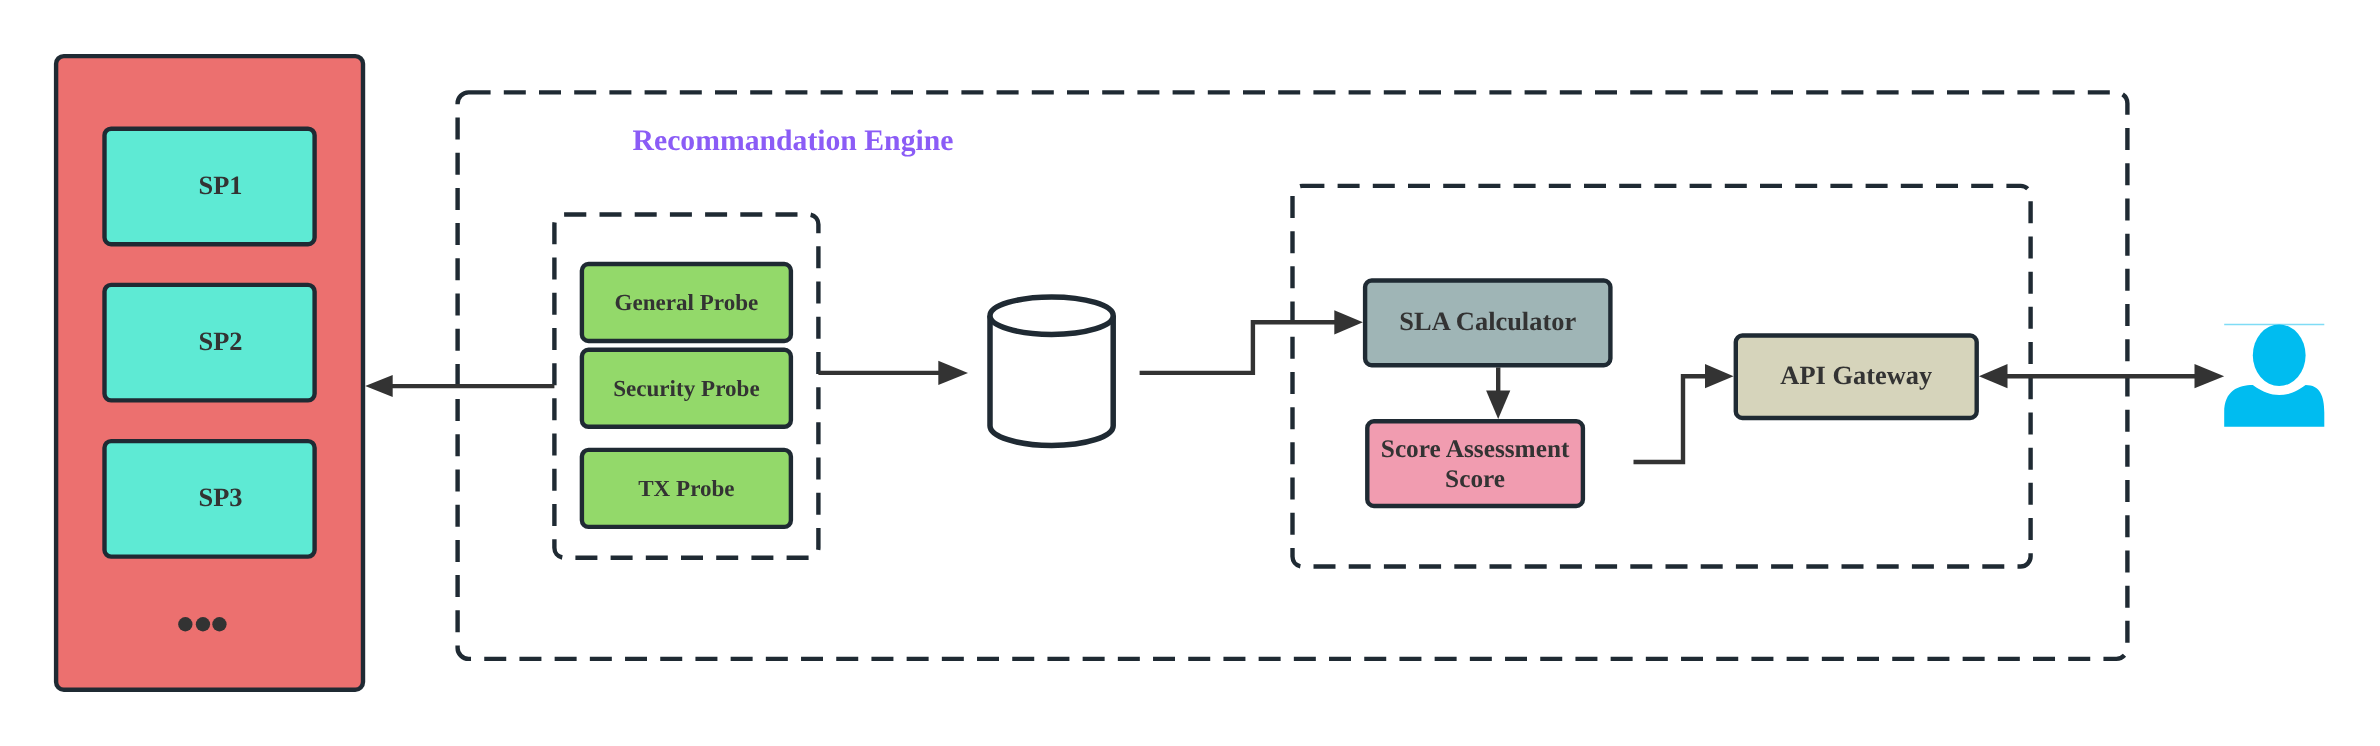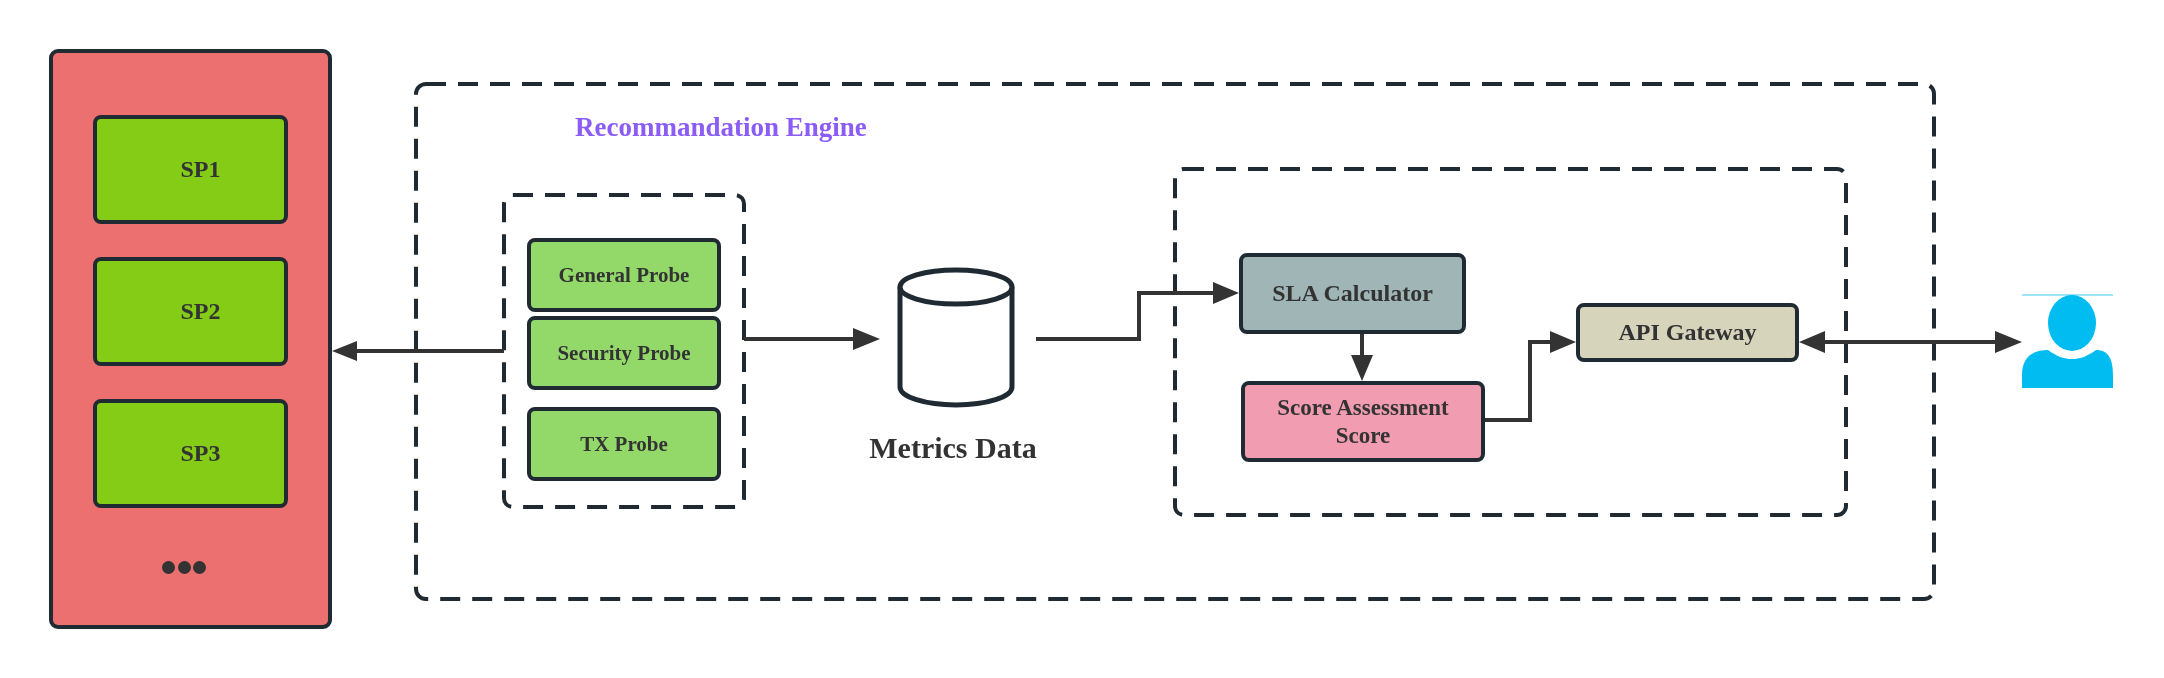--- a/index.html
+++ b/index.html
@@ -10,7 +10,7 @@
            justify-content: center; text-align: center; font-weight: bold; color: #333333; }
     .sp-panel { left: 49px; top: 49px; width: 283px; height: 580px; background: #ec706f;
                 border: 4px solid #1f2a33; border-radius: 9px; }
-    .sp-box { left: 93px; width: 195px; height: 109px; background: #84cc16; font-size: 24px; padding-left: 20px; }
+    .sp-box { left: 93px; width: 195px; height: 109px; background: #5eead4; font-size: 24px; padding-left: 20px; }
     .dots { left: 162px; top: 559px; width: 44px; height: 16px; display: flex; justify-content: space-between; align-items: center; }
     .dot { width: 13px; height: 13px; border-radius: 50%; background: #333333; }
     .probe { left: 527px; width: 194px; height: 74px; background: #93d96a; font-size: 21px; }

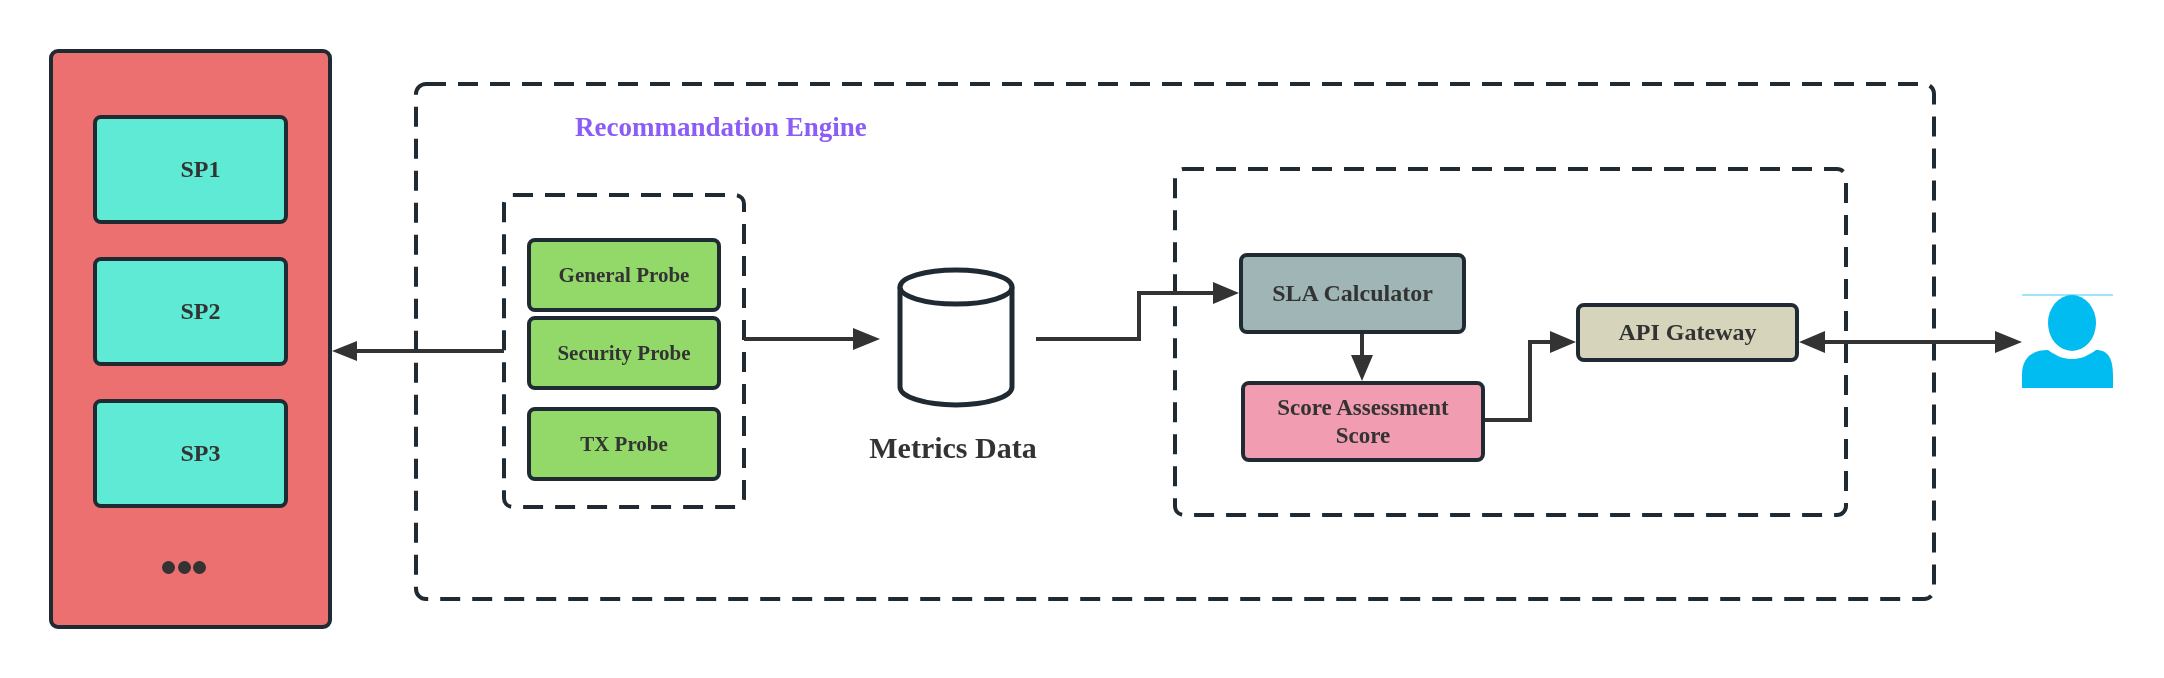--- a/index.html
+++ b/index.html
@@ -16,7 +16,7 @@
     .probe { left: 527px; width: 194px; height: 74px; background: #93d96a; font-size: 21px; }
     .sla { left: 1239px; top: 253px; width: 227px; height: 81px; background: #9fb5b6; font-size: 24px; }
     .score { left: 1241px; top: 381px; width: 244px; height: 81px; background: #f19cb0; font-size: 23px; line-height: 1.2; padding: 0 8px; }
-    .api { left: 1576px; top: 303px; width: 223px; height: 59px; background: #d6d4bb; font-size: 24px; }
+    .api { left: 1576px; top: 303px; width: 223px; height: 79px; background: #d6d4bb; font-size: 24px; }
     .title { left: 575px; top: 112px; font-size: 27px; font-weight: bold; white-space: nowrap; color: #8b5cf6; }
     .collector-label { left: 853px; top: 428px; width: 200px; text-align: center; font-size: 30px; font-weight: bold; line-height: 40px; color: #333333; }
     svg.layer { position: absolute; left: 0; top: 0; }

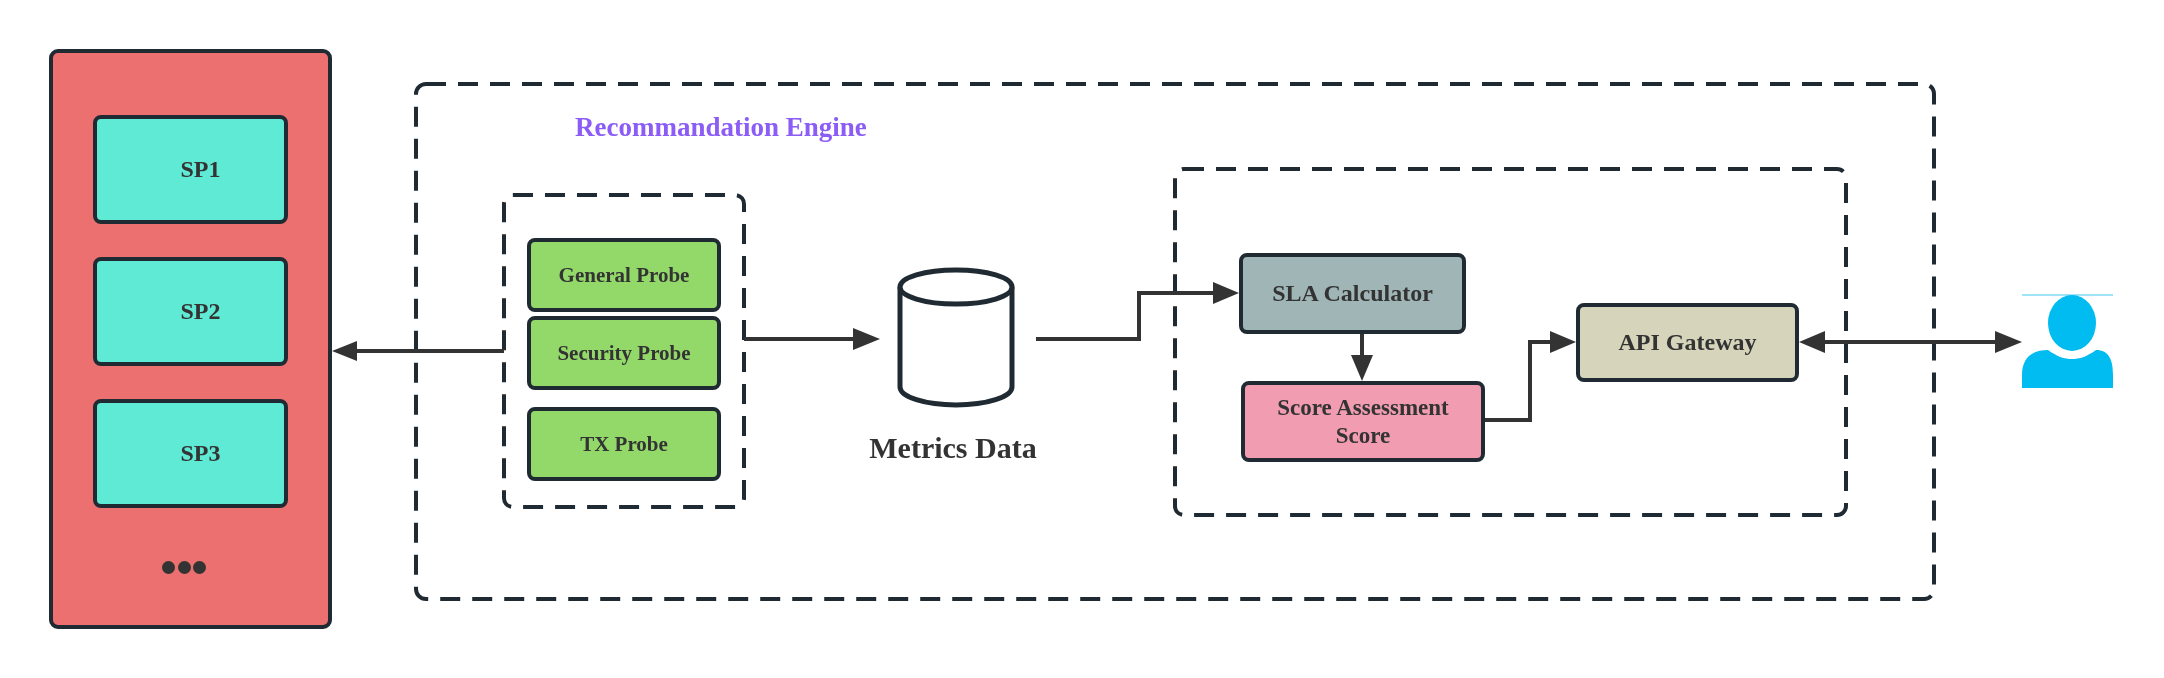--- a/index.html
+++ b/index.html
@@ -15,7 +15,7 @@
     .dot { width: 13px; height: 13px; border-radius: 50%; background: #333333; }
     .probe { left: 527px; width: 194px; height: 74px; background: #93d96a; font-size: 21px; }
     .sla { left: 1239px; top: 253px; width: 227px; height: 81px; background: #9fb5b6; font-size: 24px; }
-    .score { left: 1241px; top: 381px; width: 244px; height: 81px; background: #f19cb0; font-size: 23px; line-height: 1.2; padding: 0 8px; }
+    .score { left: 1241px; top: 381px; width: 200px; height: 81px; background: #f19cb0; font-size: 23px; line-height: 1.2; padding: 0 8px; }
     .api { left: 1576px; top: 303px; width: 223px; height: 79px; background: #d6d4bb; font-size: 24px; }
     .title { left: 575px; top: 112px; font-size: 27px; font-weight: bold; white-space: nowrap; color: #8b5cf6; }
     .collector-label { left: 853px; top: 428px; width: 200px; text-align: center; font-size: 30px; font-weight: bold; line-height: 40px; color: #333333; }

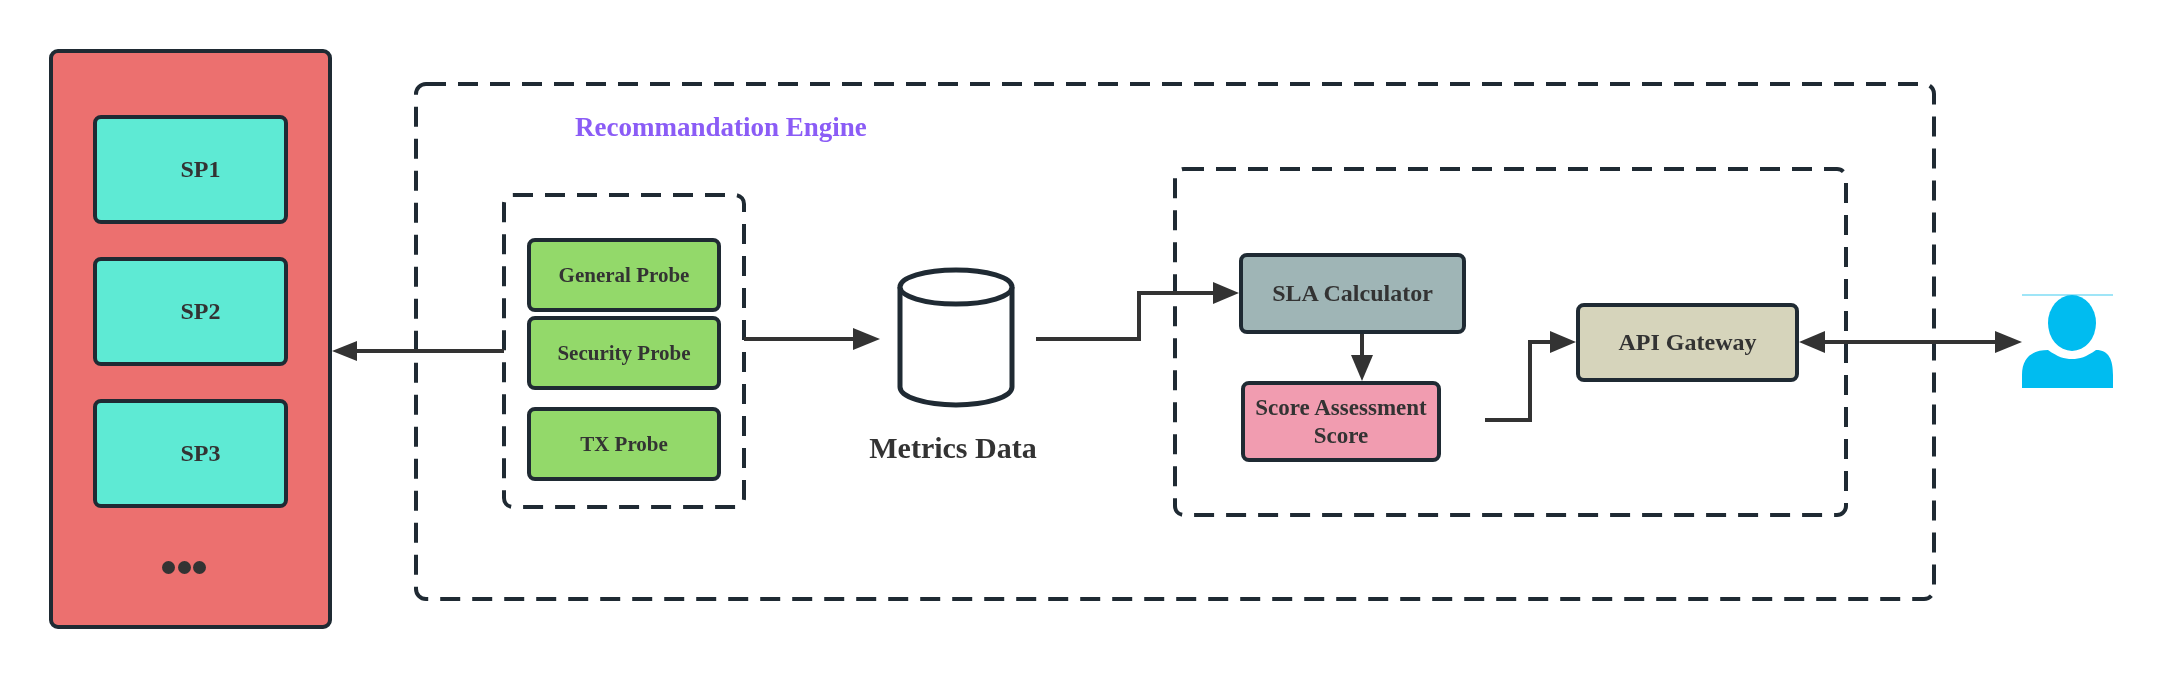--- a/index.html
+++ b/index.html
@@ -109,7 +109,6 @@
 </div>
 
 <div class="abs collector-label">
-  <div>Metrics Data</div>
 </div>
 
 <div class="abs box sla">

